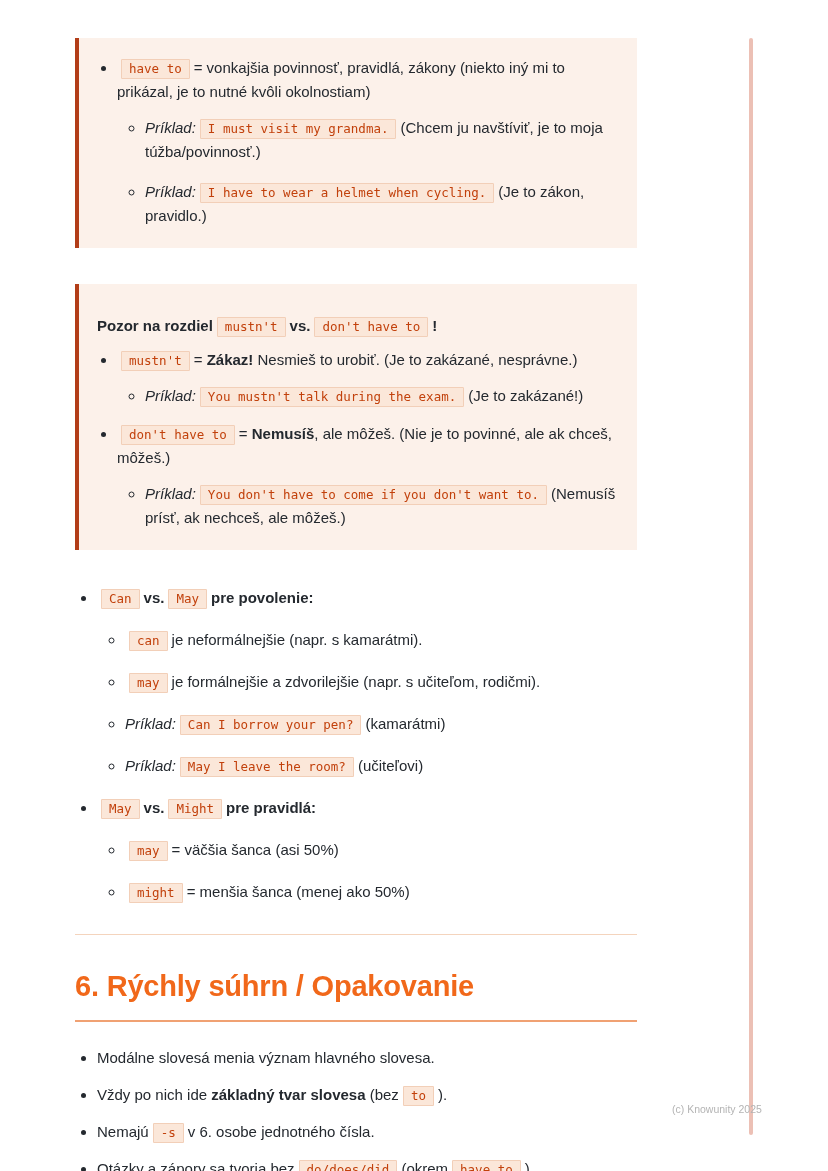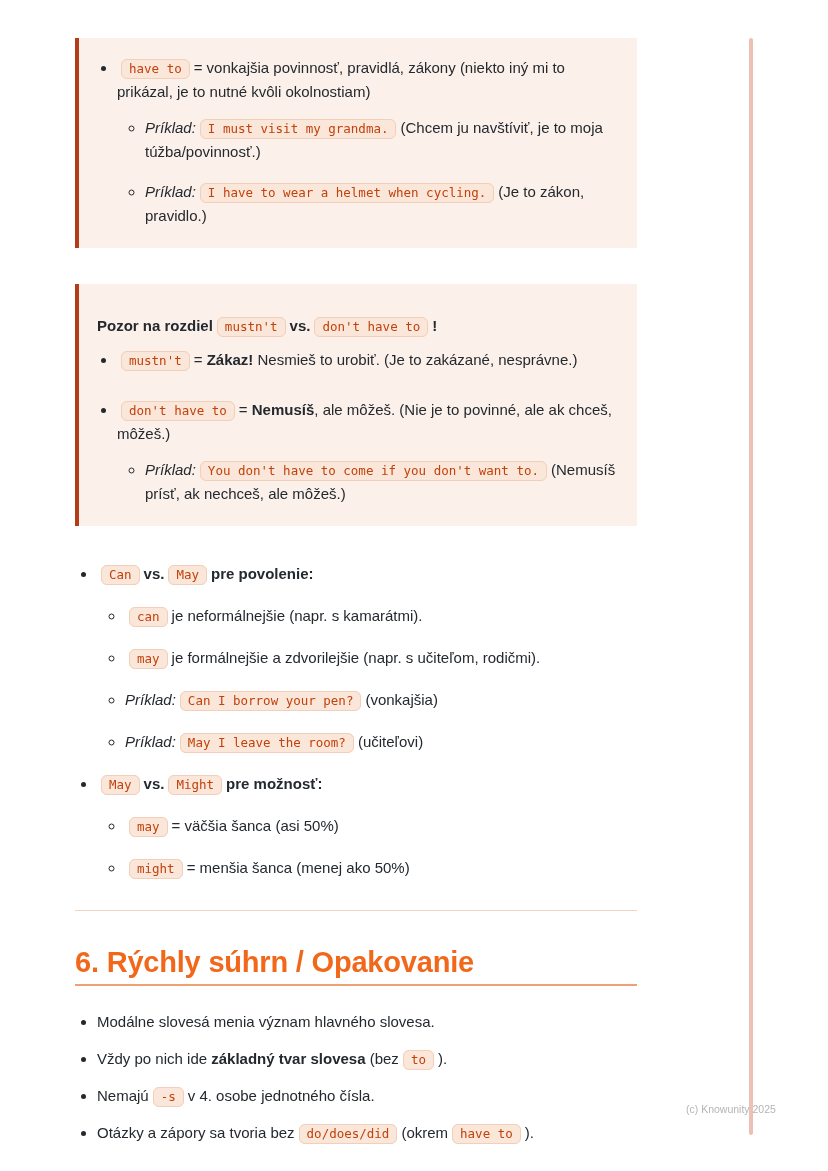--- a/index.html
+++ b/index.html
@@ -38,7 +38,7 @@
     color:#c2410c;
     background:#fbe7d9;
     border:1px solid #f2cfb8;
-    border-radius:6px;
+    border-radius:1px;
     padding:1px 7px 2px;
     margin:0 4px;
     white-space:nowrap;

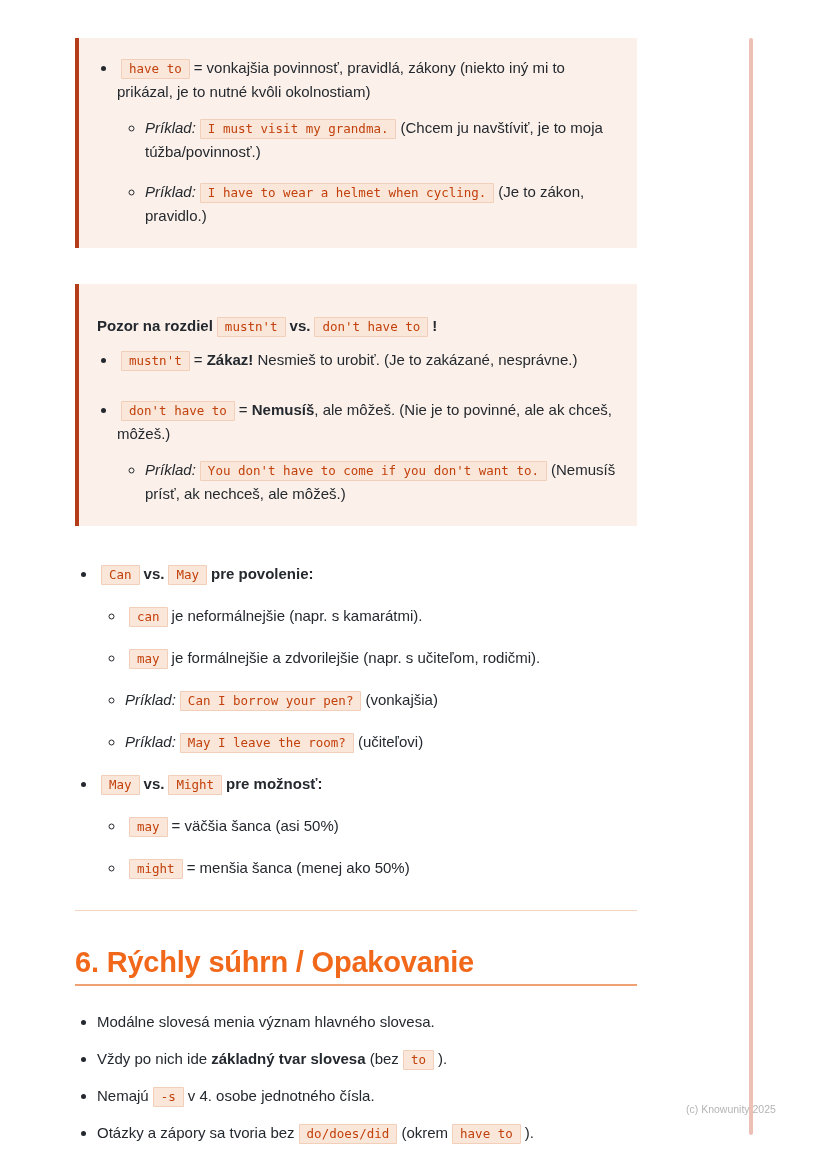--- a/index.html
+++ b/index.html
@@ -22,7 +22,7 @@
 
   
   ul.l1 { list-style-type:disc; padding-left:22px; }
-  ul.l1 > li { margin-bottom:26px; }
+  ul.l1 > li { margin-bottom:14px; }
   ul.l2 { list-style-type:circle; padding-left:28px; margin-top:12px; }
   ul.l2 > li { margin-bottom:16px; }
   ul.l1 > li:last-child, ul.l2 > li:last-child { margin-bottom:4px; }

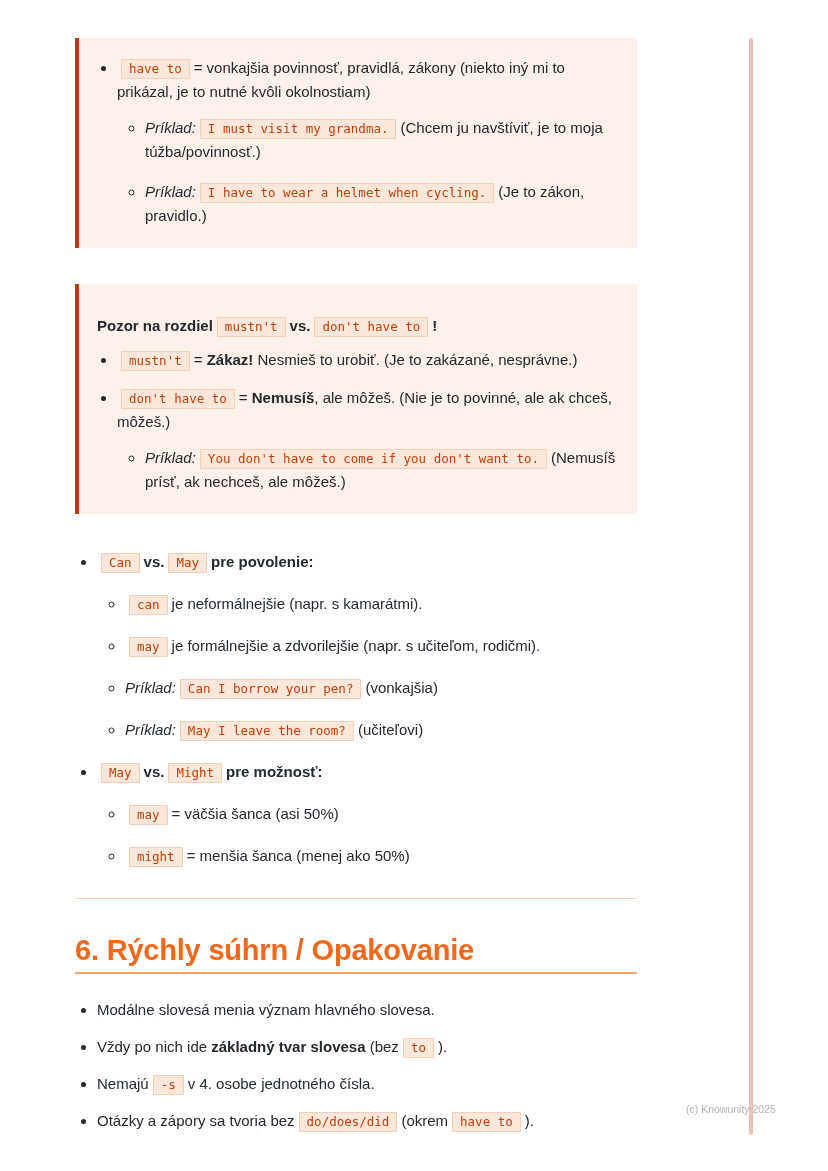--- a/index.html
+++ b/index.html
@@ -101,6 +101,11 @@
     <ul class="l1">
       <li>
         <span class="code">mustn't</span><span>= </span><span class="b">Zákaz!</span><span> Nesmieš to urobiť. (Je to zakázané, nesprávne.)</span>
+        <ul class="l2">
+          <li>
+            <em>Príklad:</em><span class="code">You mustn't talk during the exam.</span><span>(Je to zakázané!)</span>
+          </li>
+        </ul>
       </li>
       <li>
         <span class="code">don't have to</span><span>= </span><span class="b">Nemusíš</span><span>, ale môžeš. (Nie je to povinné, ale ak chceš, môžeš.)</span>

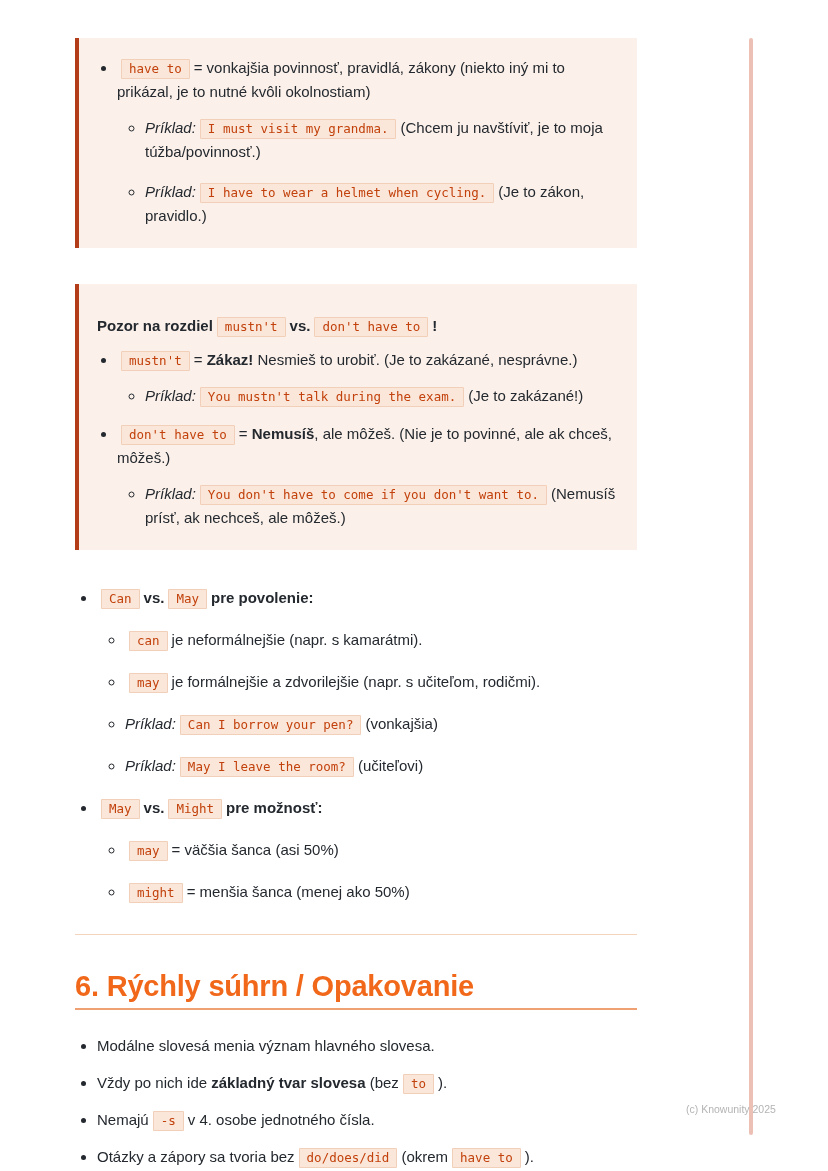--- a/index.html
+++ b/index.html
@@ -129,7 +129,7 @@
           <span class="code">may</span><span>je formálnejšie a zdvorilejšie (napr. s učiteľom, rodičmi).</span>
         </li>
         <li>
-          <em>Príklad:</em><span class="code">Can I borrow your pen?</span><span>(vonkajšia)</span>
+          <em>Príklad:</em><span class="code">Can I borrow your pen?</span><span>(kamarátmi)</span>
         </li>
         <li>
           <em>Príklad:</em><span class="code">May I leave the room?</span><span>(učiteľovi)</span>

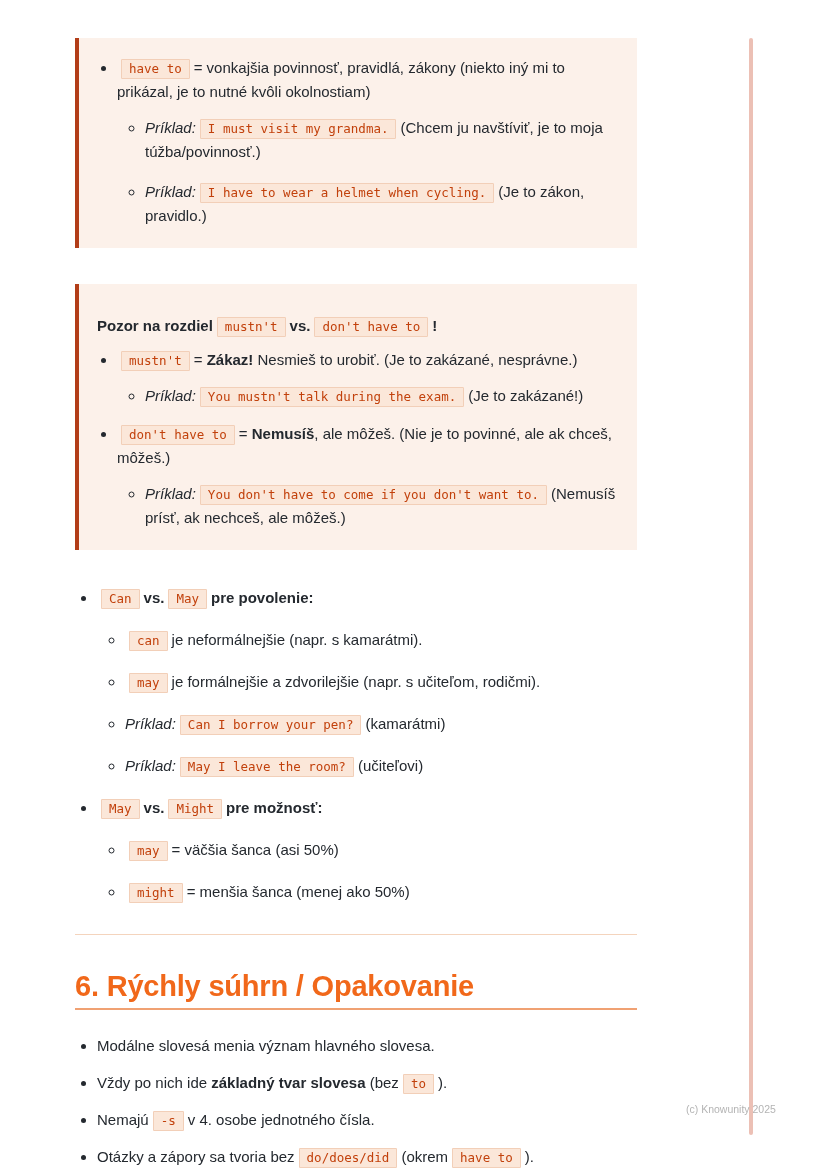--- a/index.html
+++ b/index.html
@@ -137,7 +137,7 @@
       </ul>
     </li>
     <li>
-      <span class="code">May</span><span class="b">vs.</span><span class="code">Might</span><span class="b">pre možnosť:</span>
+      <span class="code">May</span><span class="b">vs.</span><span class="code">Might</span><span class="b">pre pravidlá:</span>
       <ul class="l2">
         <li>
           <span class="code">may</span><span>= väčšia šanca (asi 50%)</span>

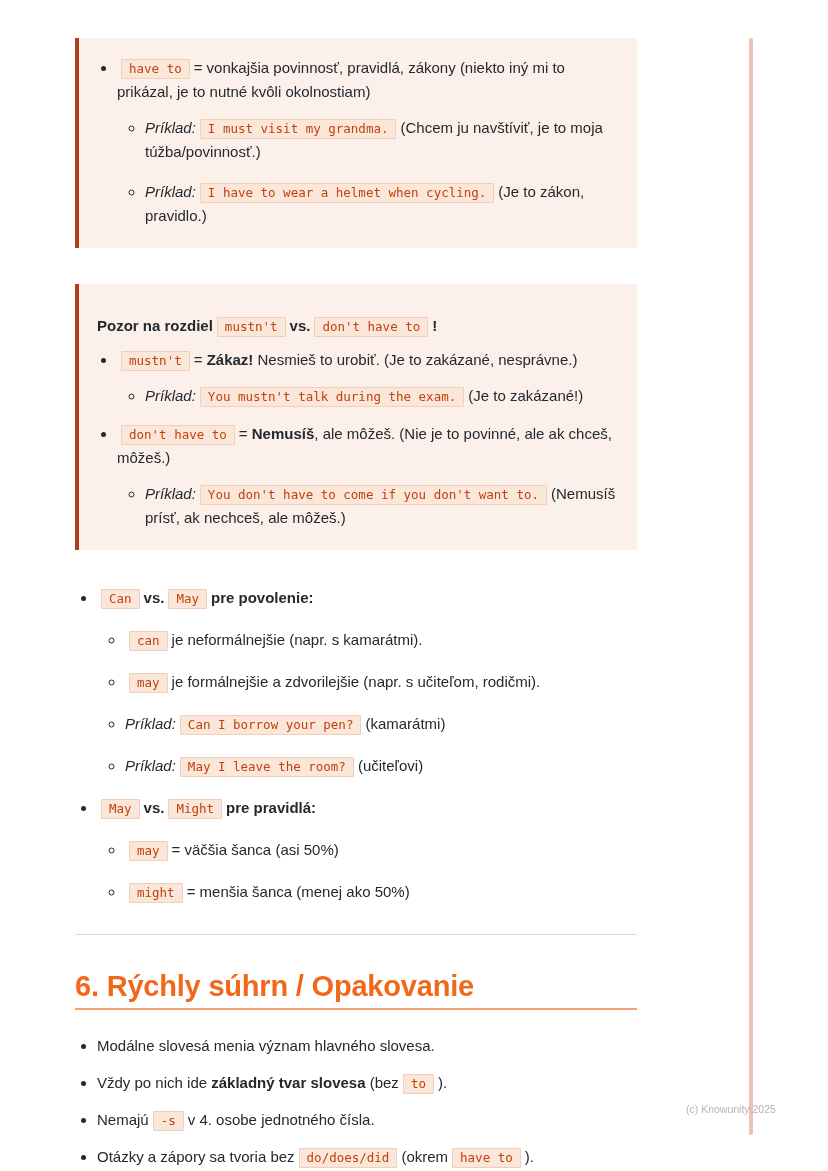--- a/index.html
+++ b/index.html
@@ -56,7 +56,7 @@
     font-size:29px;
     line-height:1.2;
     margin:34px 0 0;
-    padding-bottom:4px;
+    padding-bottom:16px;
     border-bottom:2px solid #f0a173;
     letter-spacing:-0.2px;
   }

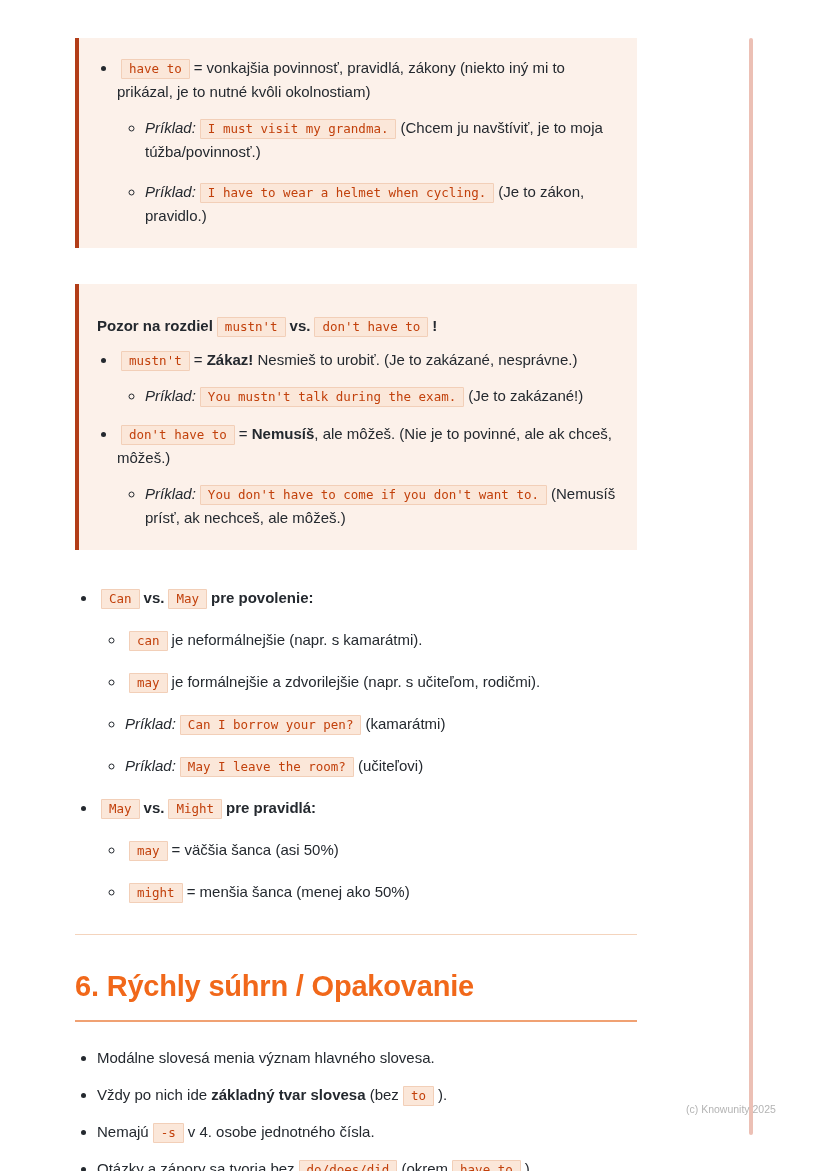--- a/index.html
+++ b/index.html
@@ -69,7 +69,7 @@
     background:#ecc0b5; border-radius:2px;
   }
   .watermark {
-    position:absolute; left:686px; top:1101px;
+    position:absolute; left:672px; top:1101px;
     font-size:10.5px; color:#b4b4b4; z-index:2;
   }
 </style>

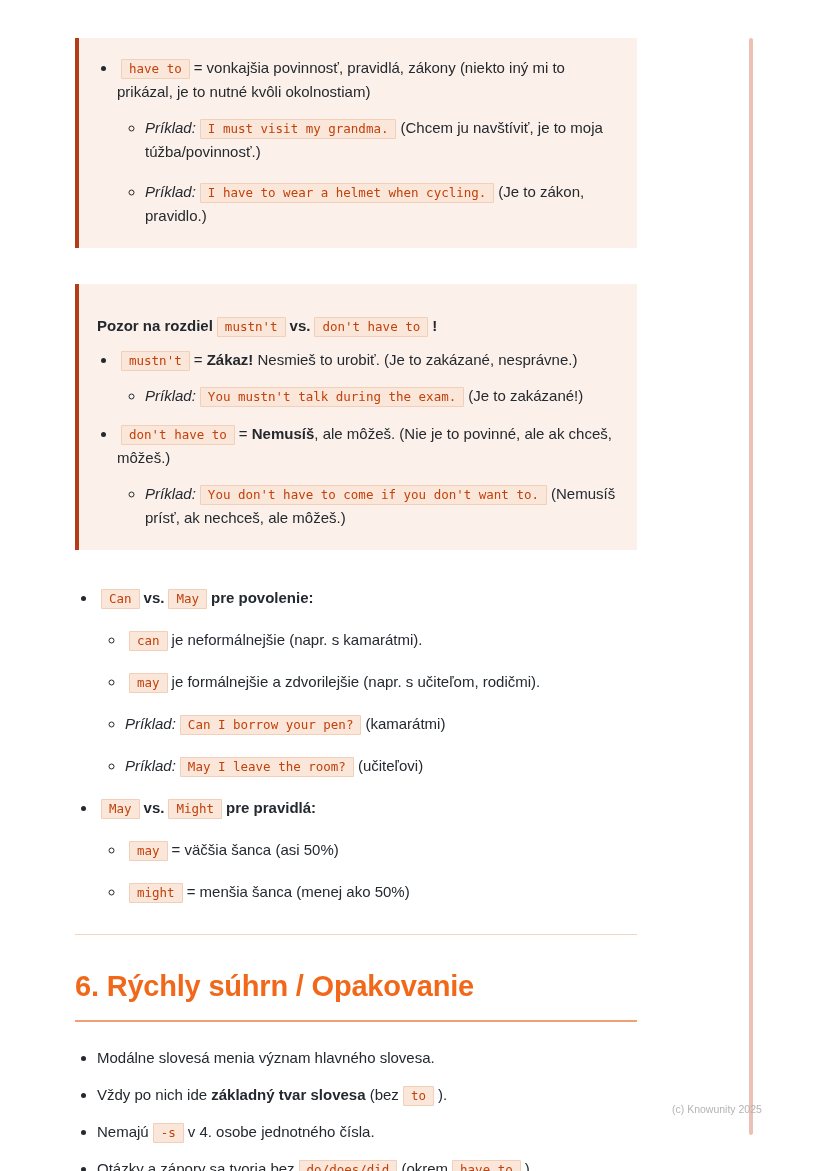--- a/index.html
+++ b/index.html
@@ -160,7 +160,7 @@
       <span>Vždy po nich ide </span><span class="b">základný tvar slovesa</span><span> (bez</span><span class="code">to</span><span>).</span>
     </li>
     <li>
-      <span>Nemajú</span><span class="code">-s</span><span>v 4. osobe jednotného čísla.</span>
+      <span>Nemajú</span><span class="code">-s</span><span>v 6. osobe jednotného čísla.</span>
     </li>
     <li>
       <span>Otázky a zápory sa tvoria bez</span><span class="code">do/does/did</span><span>(okrem</span><span class="code">have to</span><span>).</span>

